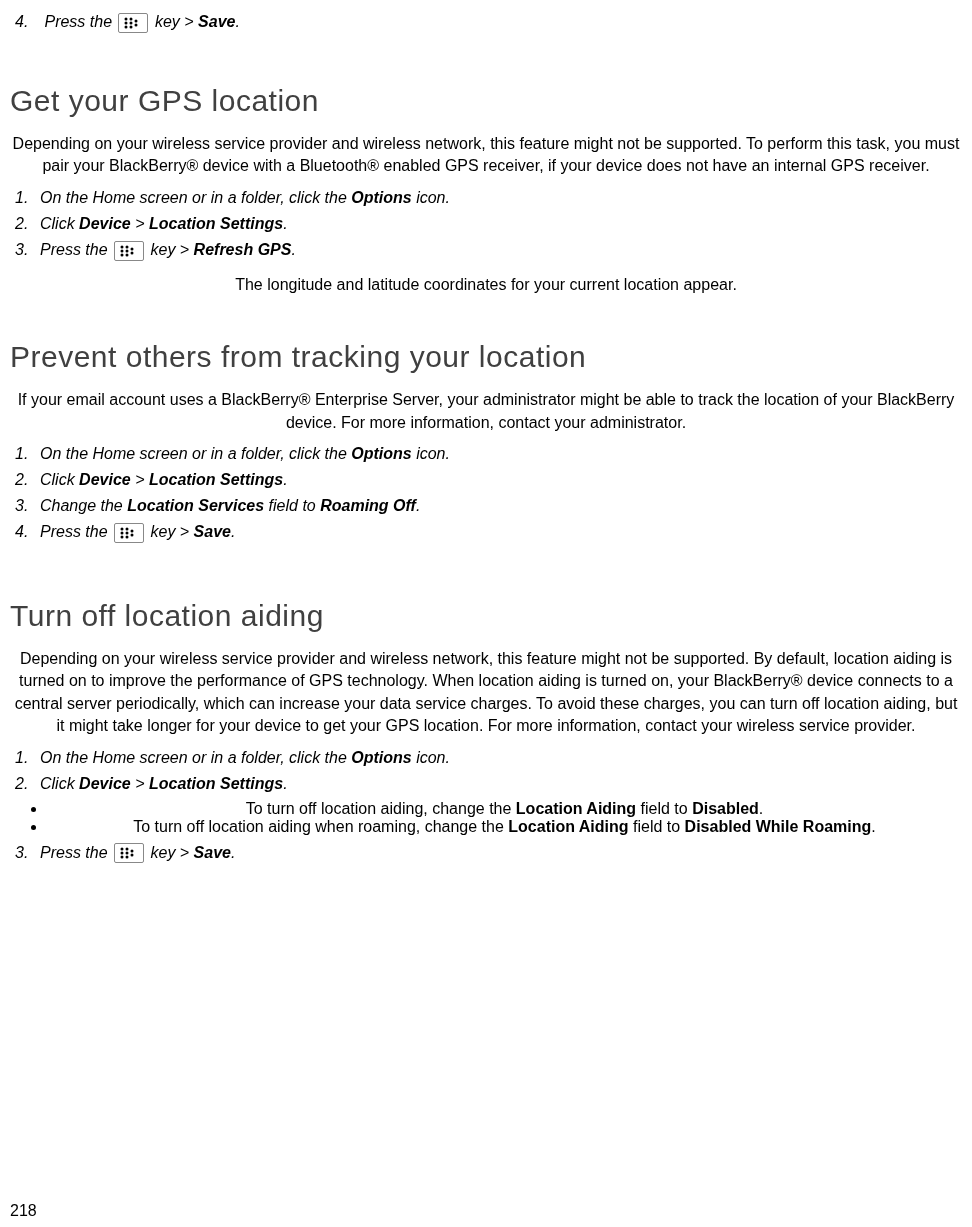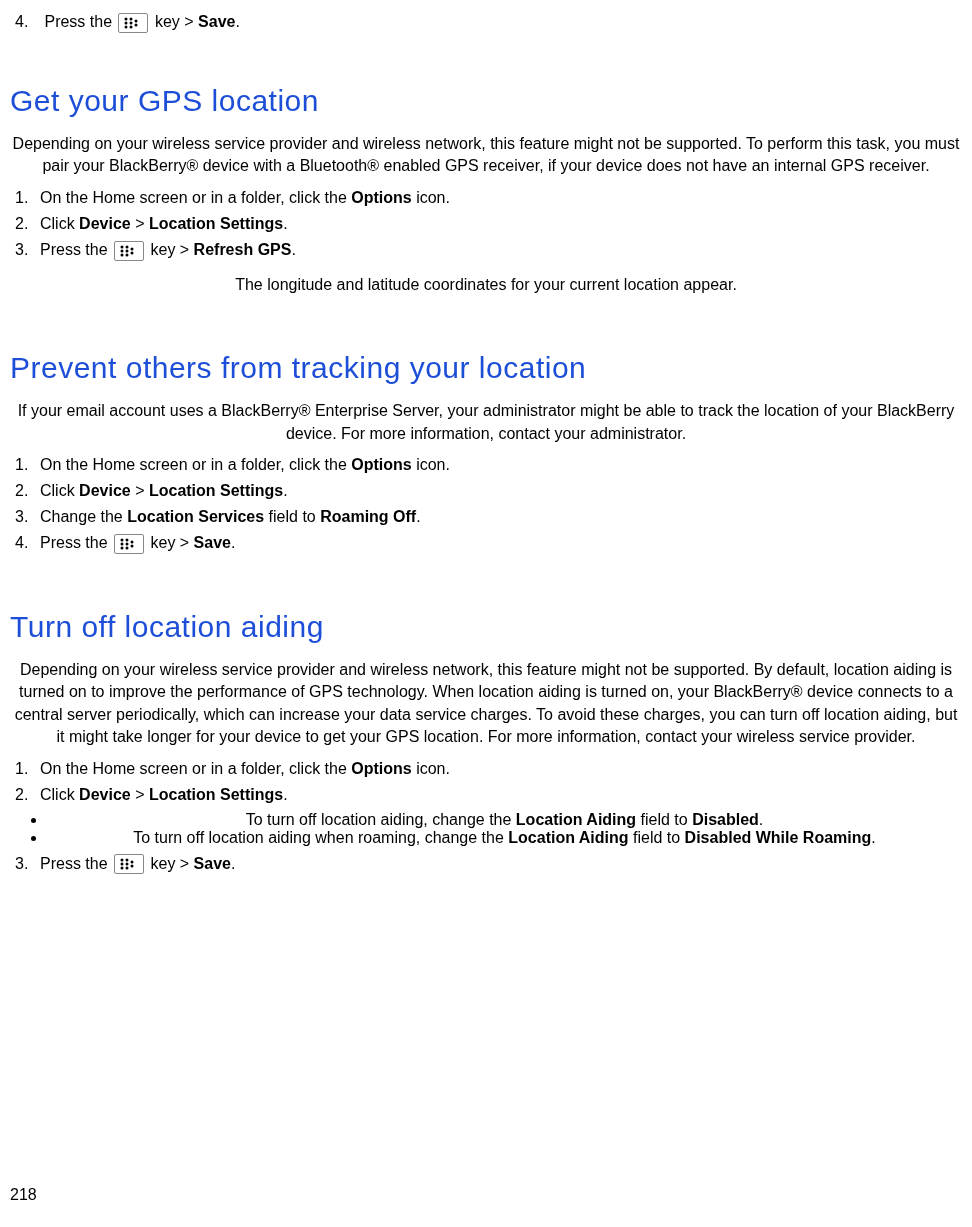--- a/index.html
+++ b/index.html
@@ -44,6 +44,7 @@
   ol li {
     padding-left: 5px;
     margin-bottom: 2px;
+    font-style: italic;
   }
   ul.bullets {
     list-style-type: disc;

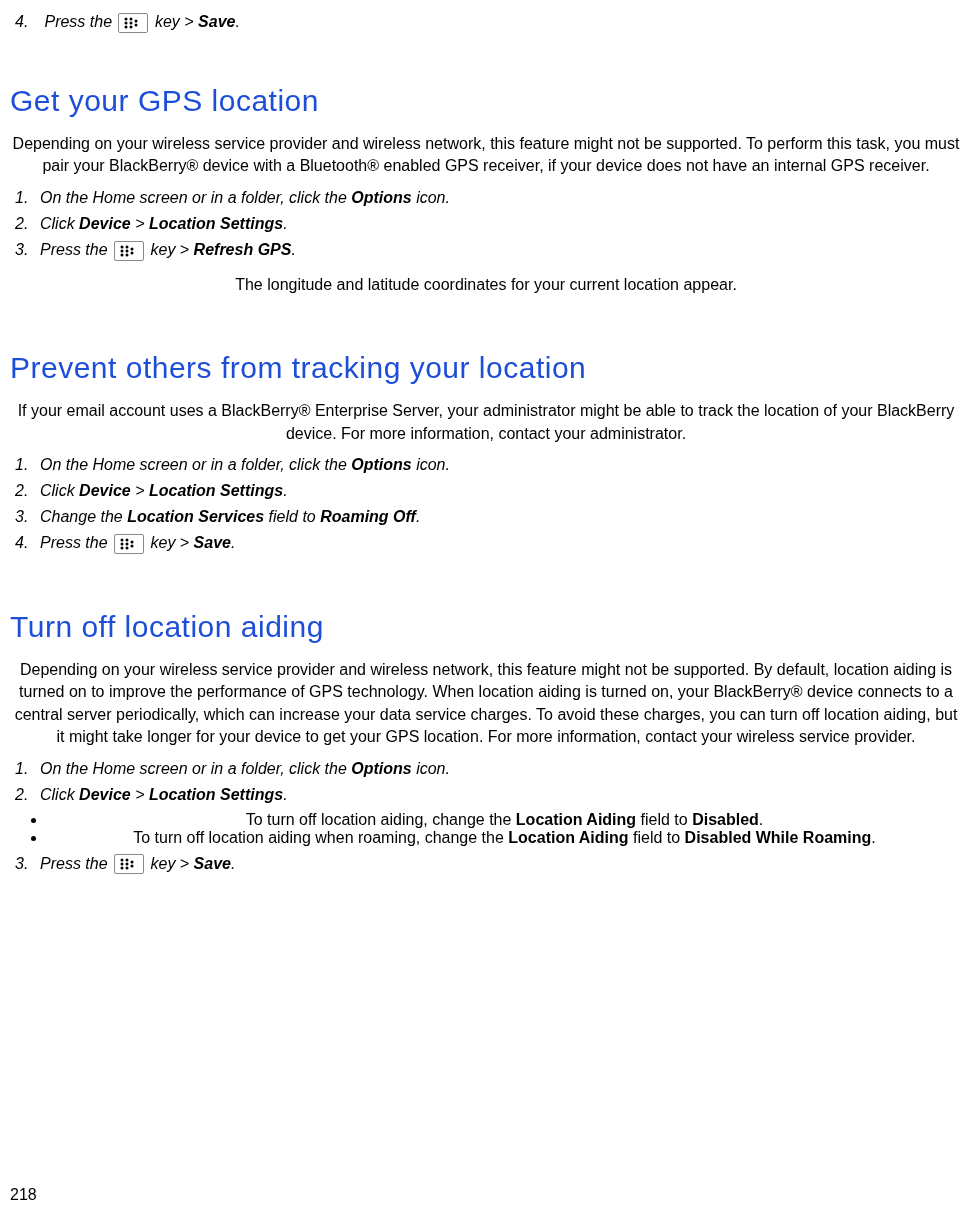--- a/index.html
+++ b/index.html
@@ -25,7 +25,7 @@
     font-family: "Trebuchet MS", "Segoe UI", sans-serif;
     font-size: 30px;
     font-weight: 400;
-    color: #1d4ed8;
+    color: #404040;
     margin: 40px 0 15px 0;
     letter-spacing: 0.5px;
   }

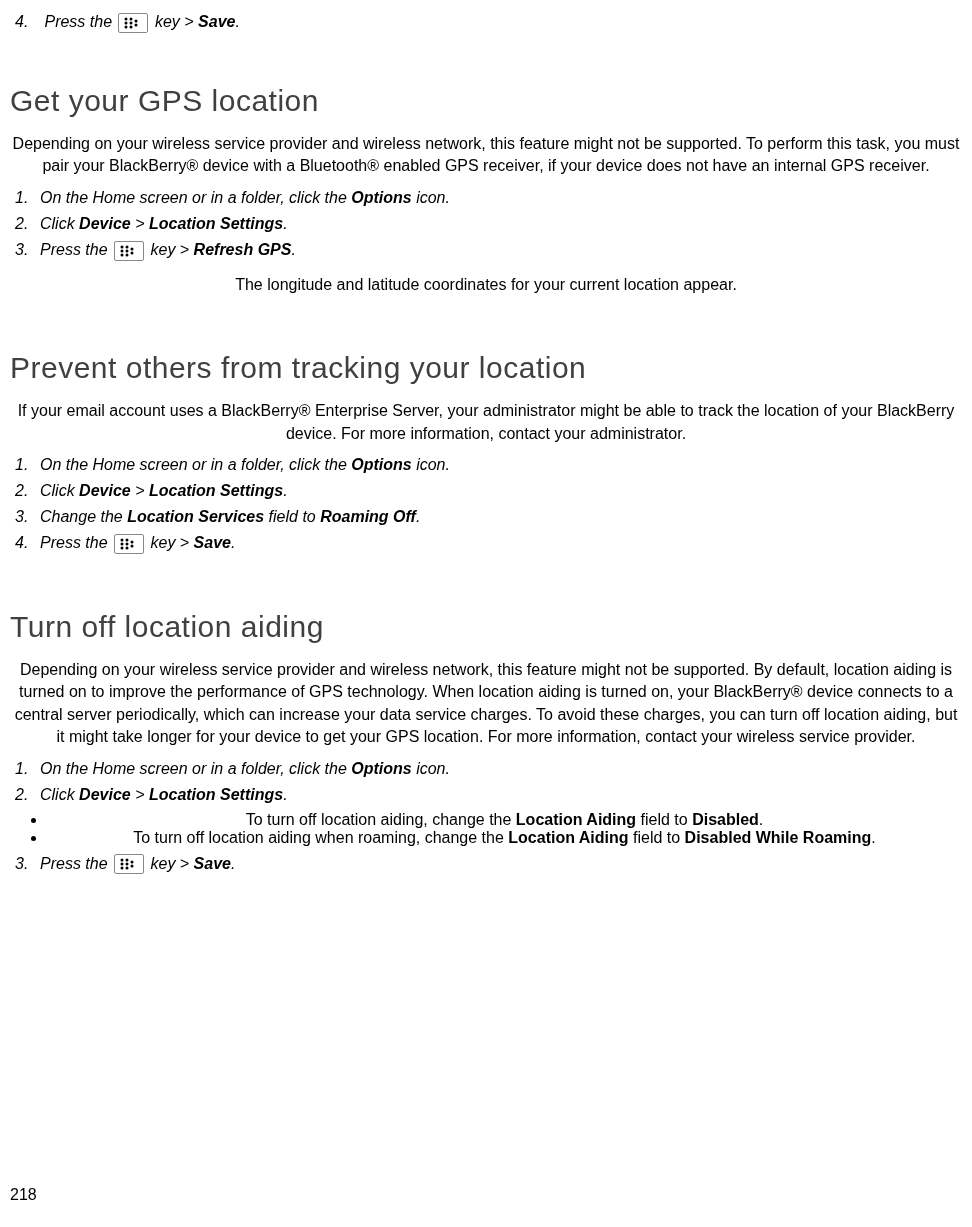--- a/index.html
+++ b/index.html
@@ -138,7 +138,7 @@
   </ol>
   <p style="margin-top:12px;">The longitude and latitude coordinates for your current location appear.</p>
 
-  <h2 class="section-heading" style="margin-top:55px;">Prevent others from tracking your location</h2>
+  <h2 class="section-heading" style="margin-top:44px;">Prevent others from tracking your location</h2>
   <p>If your email account uses a BlackBerry® Enterprise Server, your administrator might be able to track the location of your BlackBerry device. For more information, contact your administrator.</p>
   <ol style="list-style:none;padding-left:0;">
     <li><span class="num" style="display:inline-block;width:25px;">1.</span><span>On the Home screen or in a folder, click the </span><b>Options</b><span> icon.</span></li>

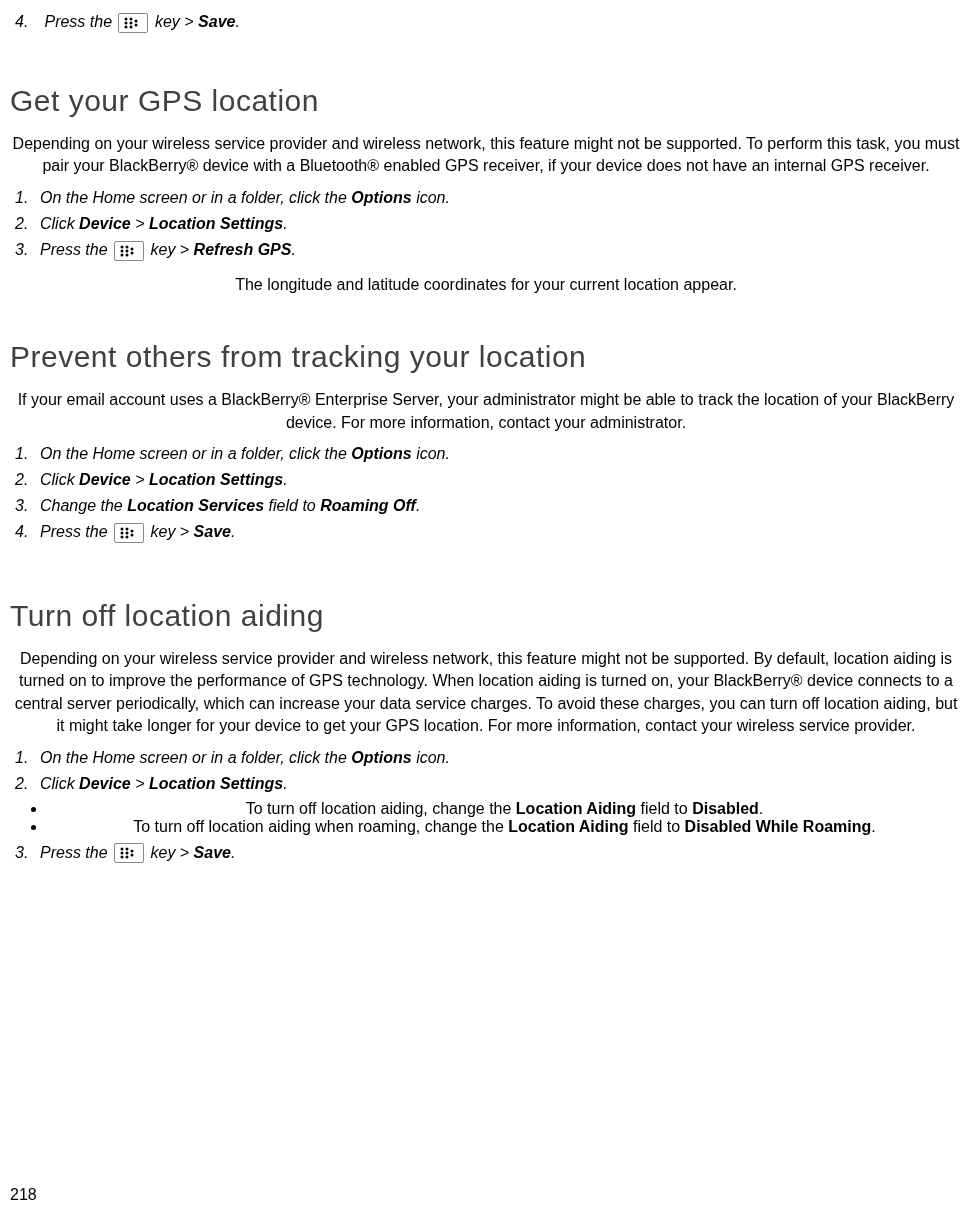--- a/index.html
+++ b/index.html
@@ -71,7 +71,7 @@
   }
   .page-number {
     position: absolute;
-    bottom: 26px;
+    bottom: 10px;
     left: 10px;
     font-size: 16px;
   }

